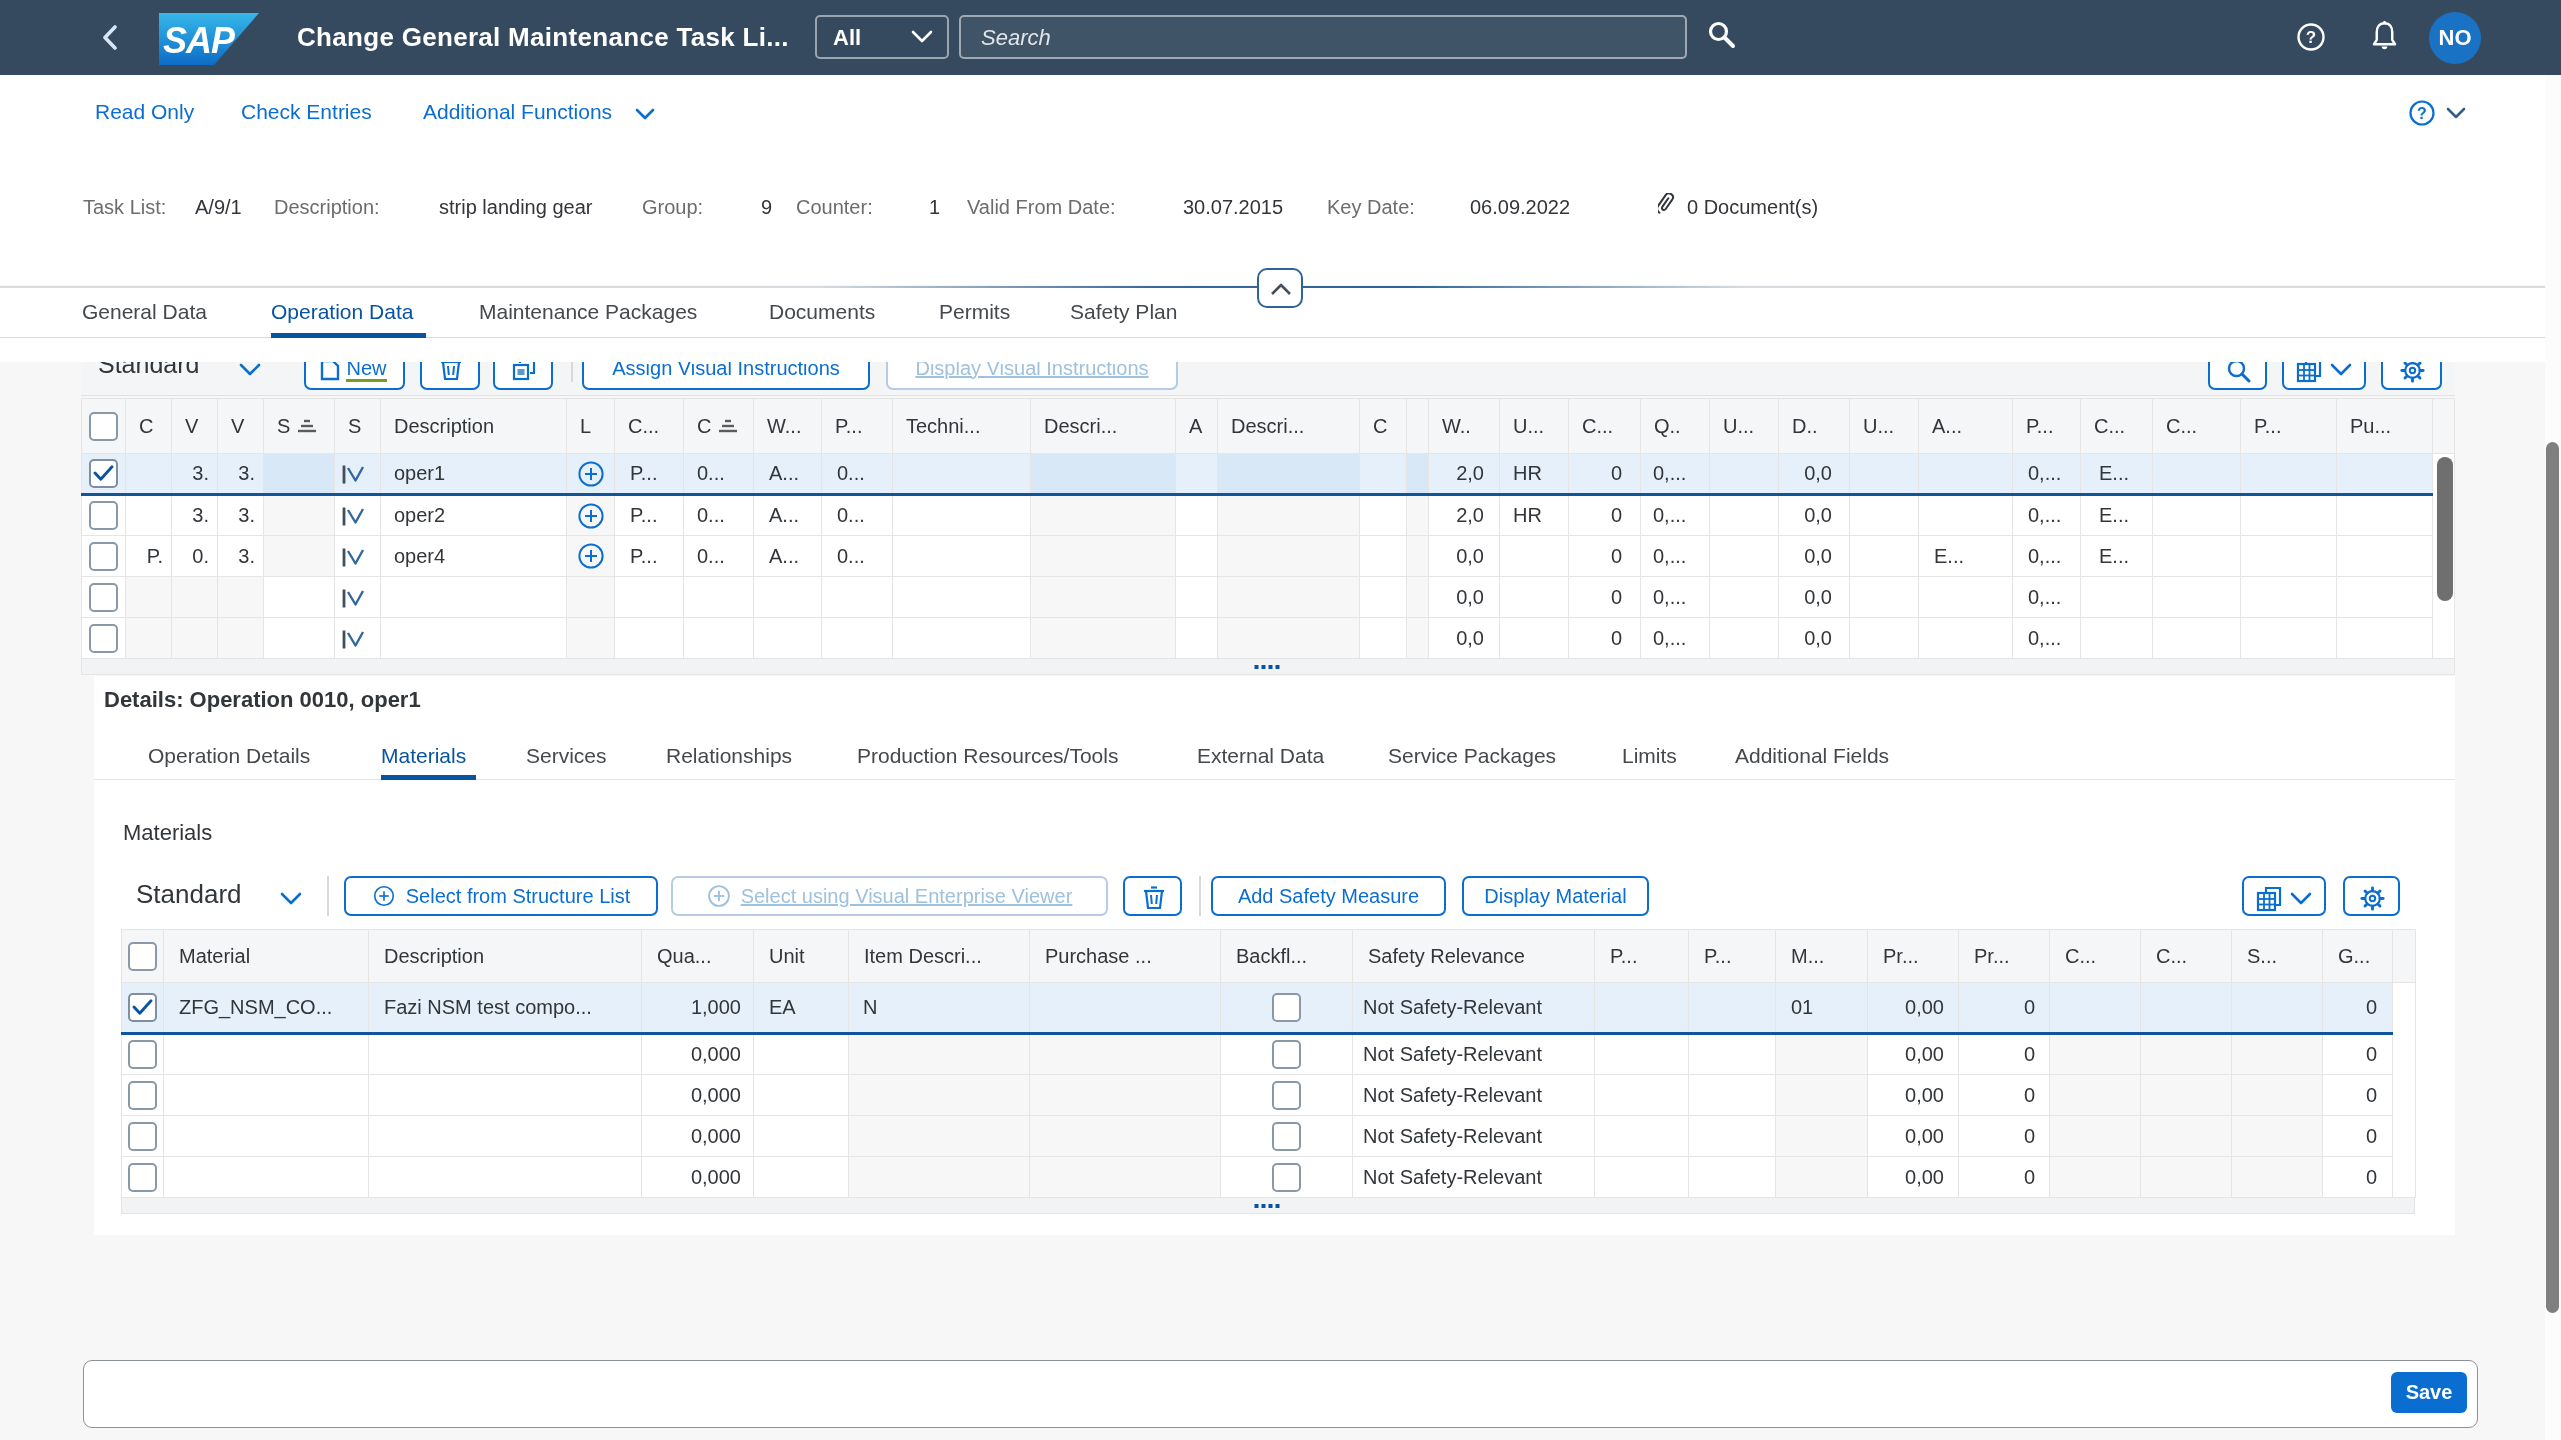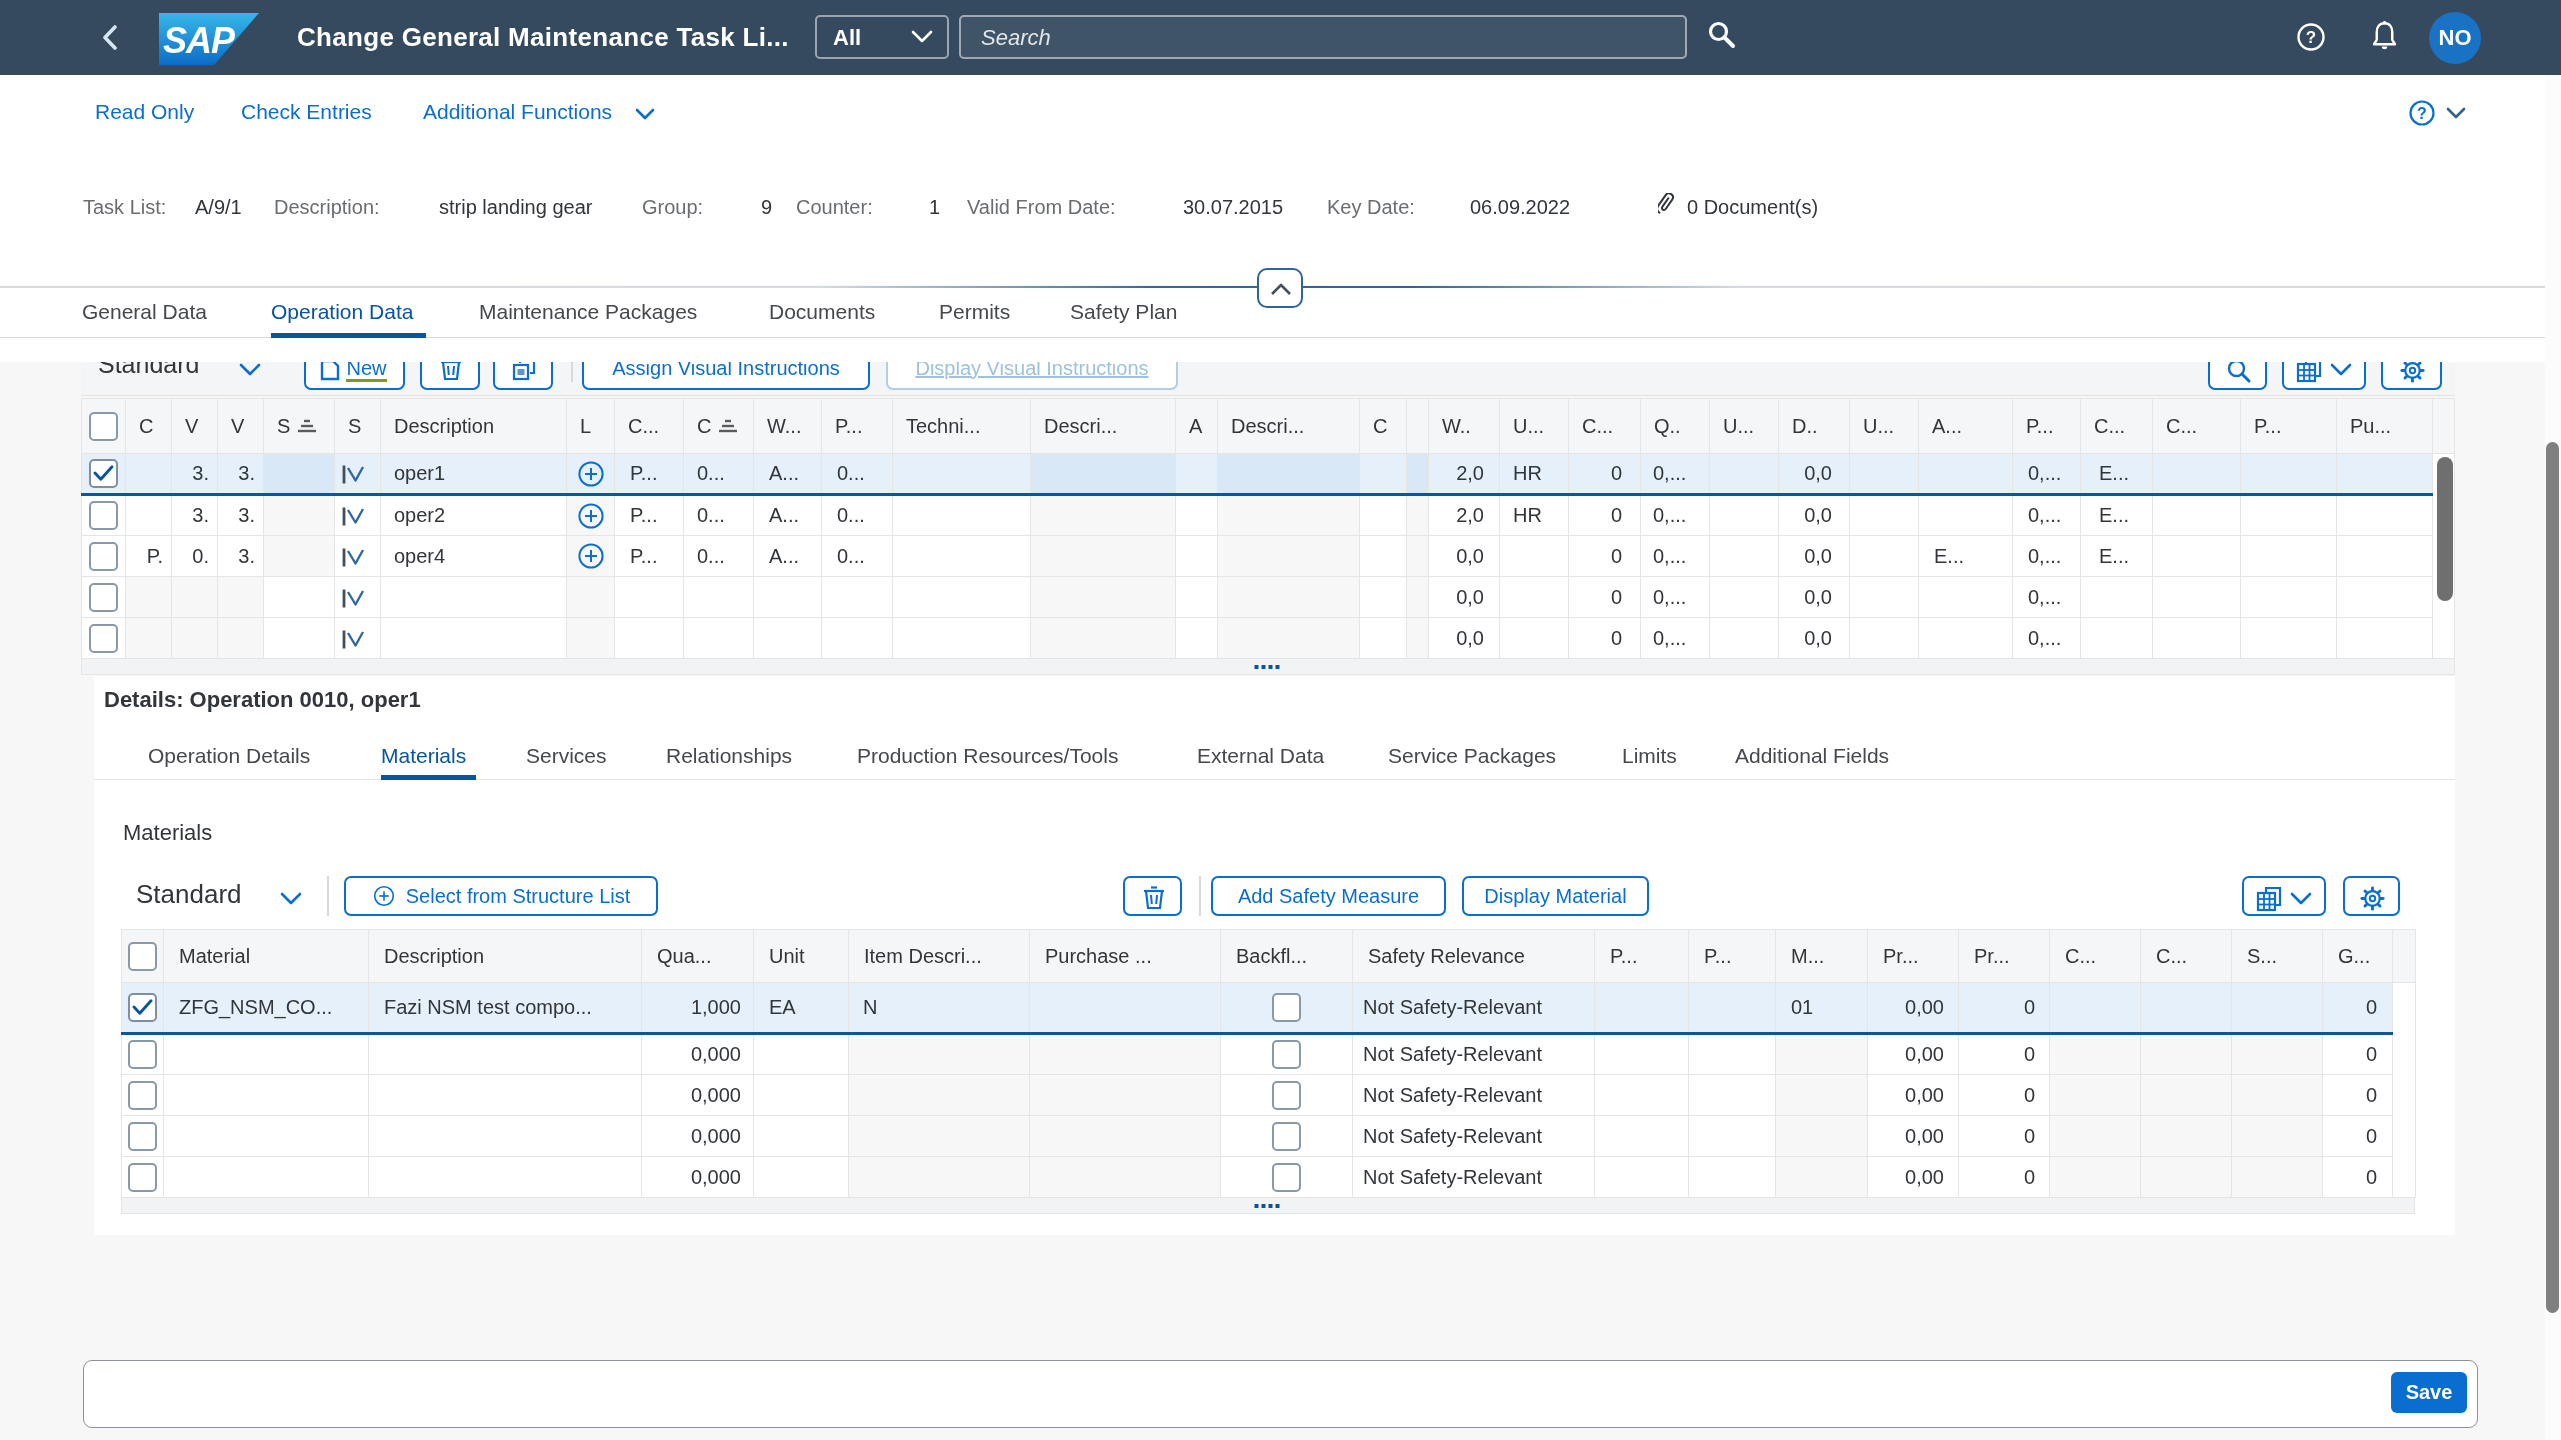--- a/index.html
+++ b/index.html
@@ -531,6 +531,11 @@
         <line x1="15" y1="9" x2="15" y2="21" stroke="#0a6ed1" stroke-width="2"></line>
         <line x1="9" y1="15" x2="21" y2="15" stroke="#0a6ed1" stroke-width="2"></line>
       </svg>Select from Structure List</div>
+  <div class="btn dis" style="left:577px;top:200px;width:437px;height:40px;line-height:37px;"><svg style="display:inline-block;vertical-align:middle;margin-right:10px;margin-top:-3px" width="24" height="24" viewBox="0 0 30 30">
+        <circle cx="15" cy="15" r="12.4" fill="none" stroke="#9ec1de" stroke-width="2.3"></circle>
+        <line x1="15" y1="8.5" x2="15" y2="21.5" stroke="#9ec1de" stroke-width="2.3"></line>
+        <line x1="8.5" y1="15" x2="21.5" y2="15" stroke="#9ec1de" stroke-width="2.3"></line>
+      </svg>Select using Visual Enterprise Viewer</div>
   <div class="btn" style="left:1029px;top:200px;width:59px;height:40px;">
     <svg style="position:absolute;left:18px;top:8px" width="22" height="24" viewBox="0 0 22 24">
         <path d="M3 5 L5 22 H17 L19 5" fill="none" stroke="#0a6ed1" stroke-width="2.2"></path>

